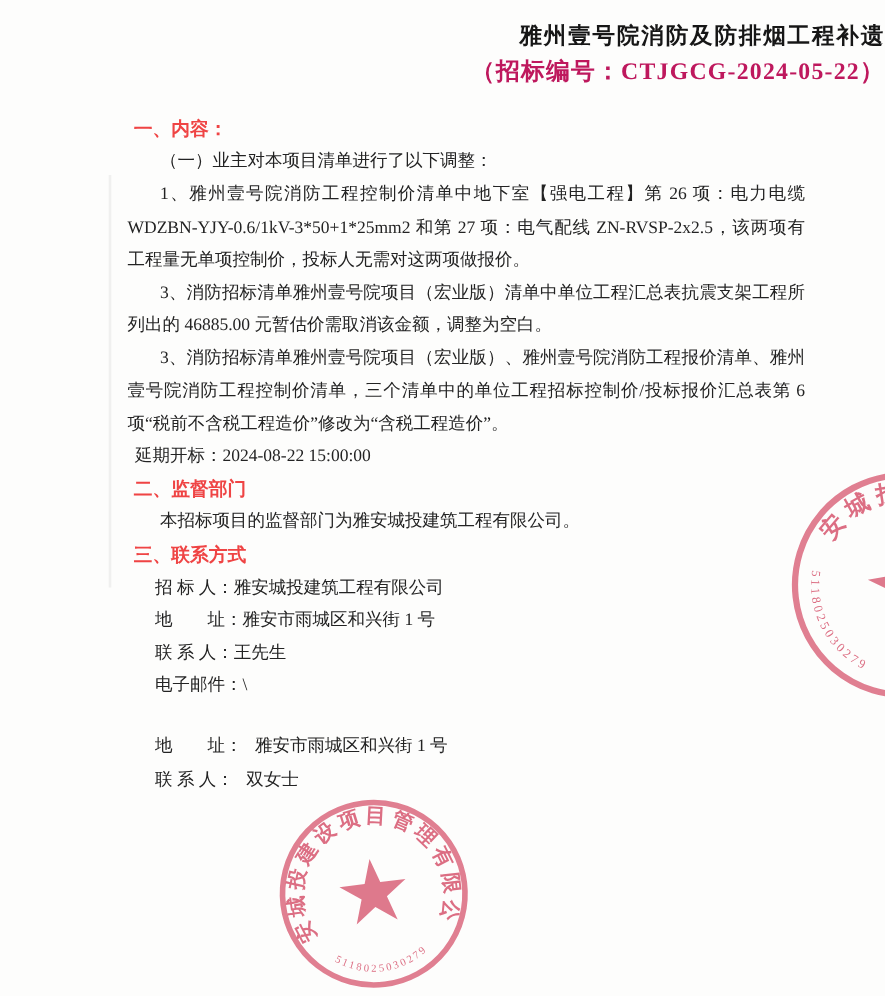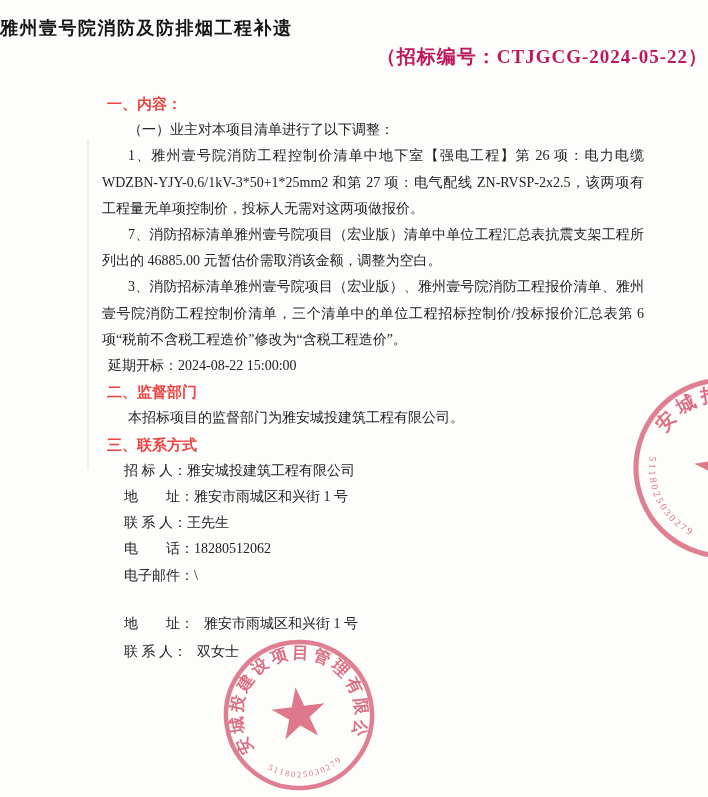--- a/index.html
+++ b/index.html
@@ -16,7 +16,7 @@
   .doc-title {
     position: absolute;
     top: 16px; left: 0; width: 100%;
-    text-align: left;
+    text-align: right;
     font-size: 18px;
     font-weight: bold;
     letter-spacing: 1.5px;

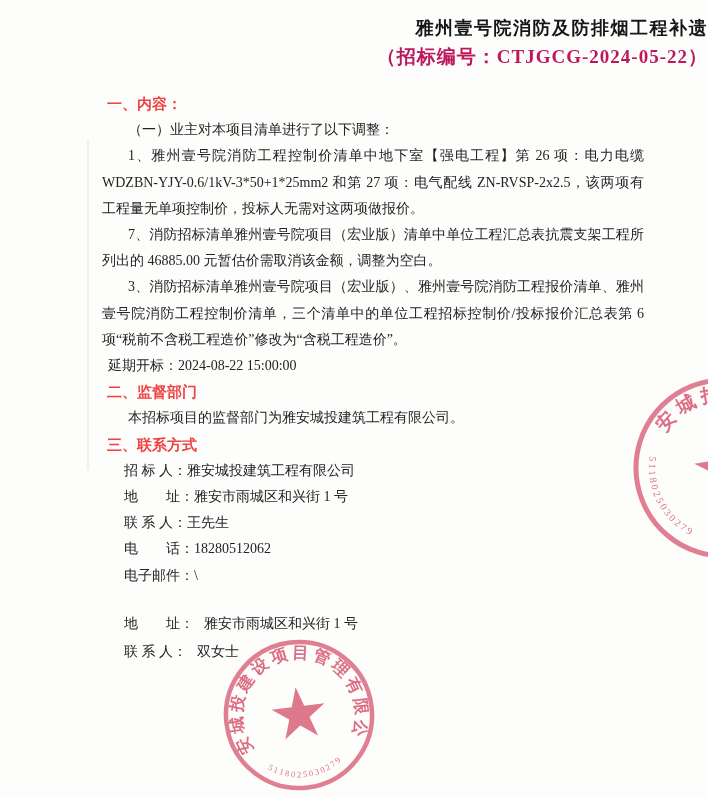--- a/index.html
+++ b/index.html
@@ -74,7 +74,7 @@
     <div class="sec-heading">一、内容：</div>
     <p>（一）业主对本项目清单进行了以下调整：</p>
     <p>1、雅州壹号院消防工程控制价清单中地下室【强电工程】第 26 项：电力电缆 WDZBN-YJY-0.6/1kV-3*50+1*25mm2 和第 27 项：电气配线 ZN-RVSP-2x2.5，该两项有工程量无单项控制价，投标人无需对这两项做报价。</p>
-    <p>7、消防招标清单雅州壹号院项目（宏业版）清单中单位工程汇总表抗震支架工程所列出的 46885.00 元暂估价需取消该金额，调整为空白。</p>
+    <p>3、消防招标清单雅州壹号院项目（宏业版）清单中单位工程汇总表抗震支架工程所列出的 46885.00 元暂估价需取消该金额，调整为空白。</p>
     <p>3、消防招标清单雅州壹号院项目（宏业版）、雅州壹号院消防工程报价清单、雅州壹号院消防工程控制价清单，三个清单中的单位工程招标控制价/投标报价汇总表第 6 项“税前不含税工程造价”修改为“含税工程造价”。</p>
     <p class="flush">延期开标：2024-08-22 15:00:00</p>
     <div class="sec-heading">二、监督部门</div>

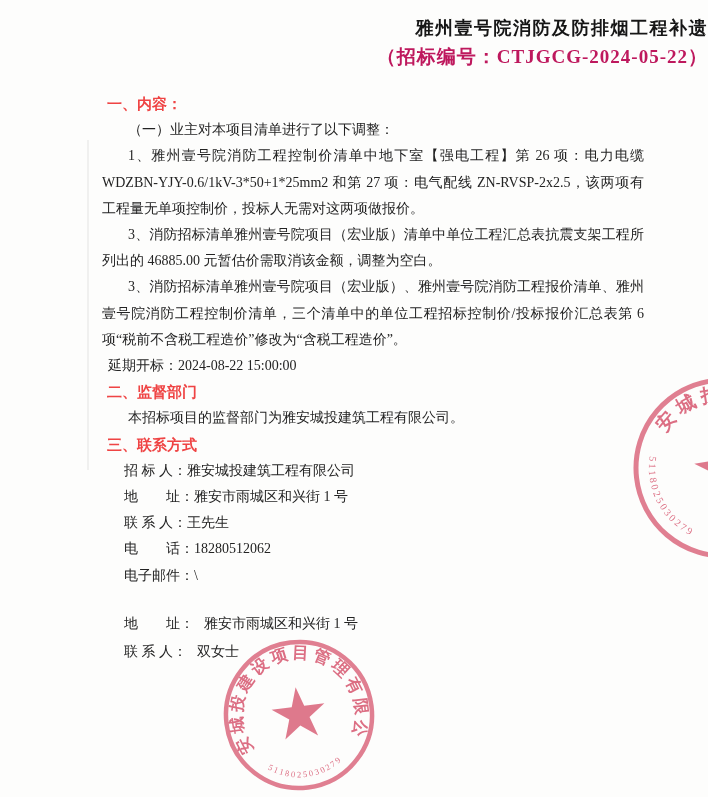--- a/index.html
+++ b/index.html
@@ -92,9 +92,6 @@
         <span class="label">联 系 人：</span><span class="value">王先生</span>
       </div>
       <div class="row">
-        <span class="label">电　　话：</span><span class="value">18280512062</span>
-      </div>
-      <div class="row">
         <span class="label">电子邮件：</span><span class="value">\</span>
       </div>
     </div>

